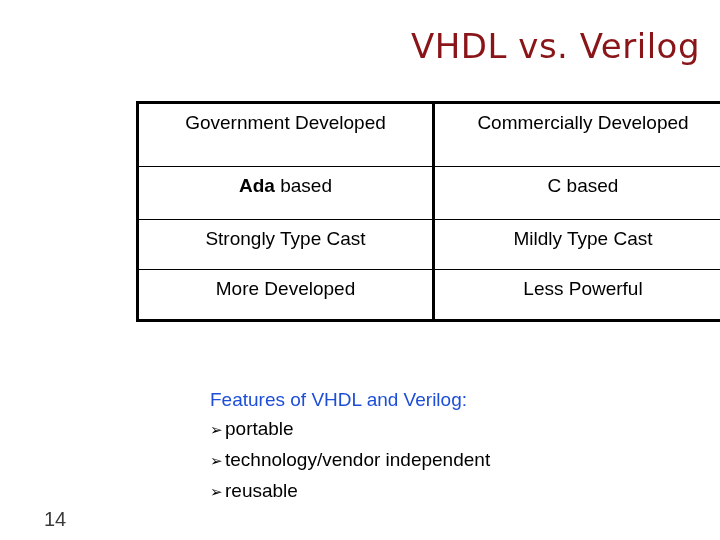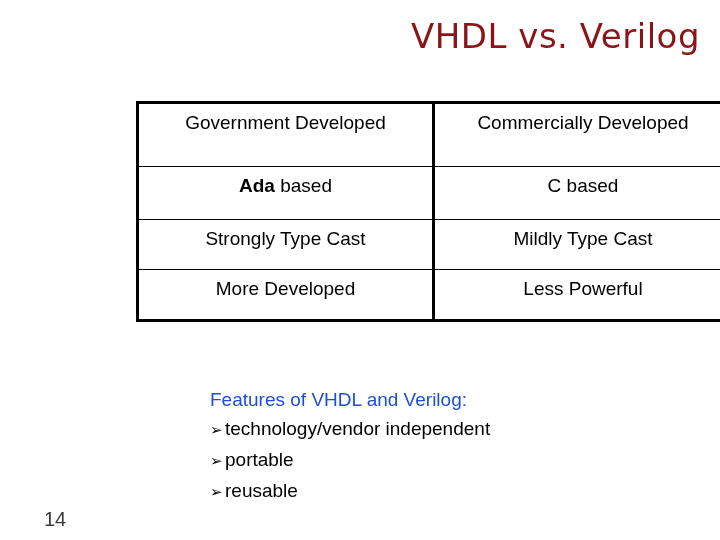--- a/index.html
+++ b/index.html
@@ -19,7 +19,7 @@
   #slide-title {
     position: absolute;
     left: 0;
-    top: 16px;
+    top: 26px;
     width: 700px;
     text-align: right;
     color: #8a1518;

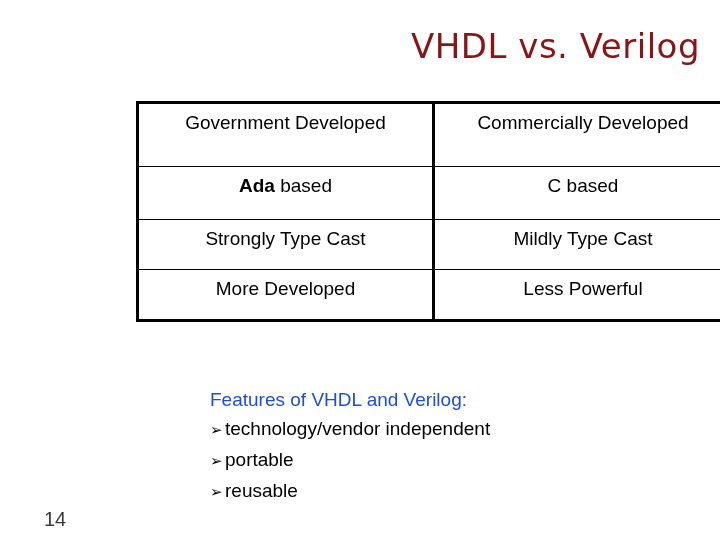--- a/index.html
+++ b/index.html
@@ -144,10 +144,10 @@
   <div id="features-heading">Features of VHDL and Verilog:</div>
 
   <div class="feature-item">
-    <span class="feature-bullet">➢</span><span class="feature-text">technology/vendor independent</span>
+    <span class="feature-bullet">➢</span><span class="feature-text">portable</span>
   </div>
   <div class="feature-item">
-    <span class="feature-bullet">➢</span><span class="feature-text">portable</span>
+    <span class="feature-bullet">➢</span><span class="feature-text">technology/vendor independent</span>
   </div>
   <div class="feature-item">
     <span class="feature-bullet">➢</span><span class="feature-text">reusable</span>

